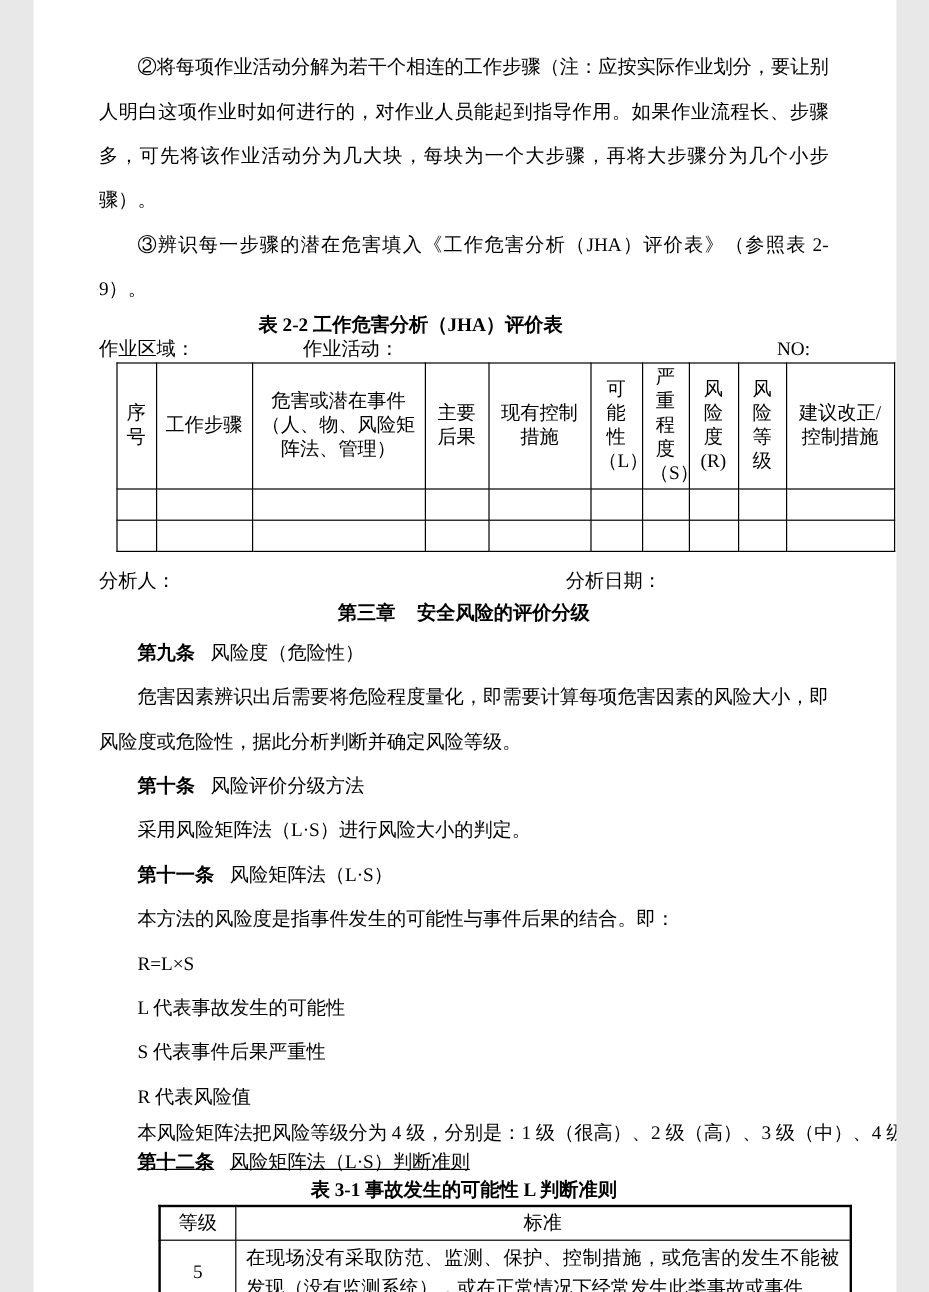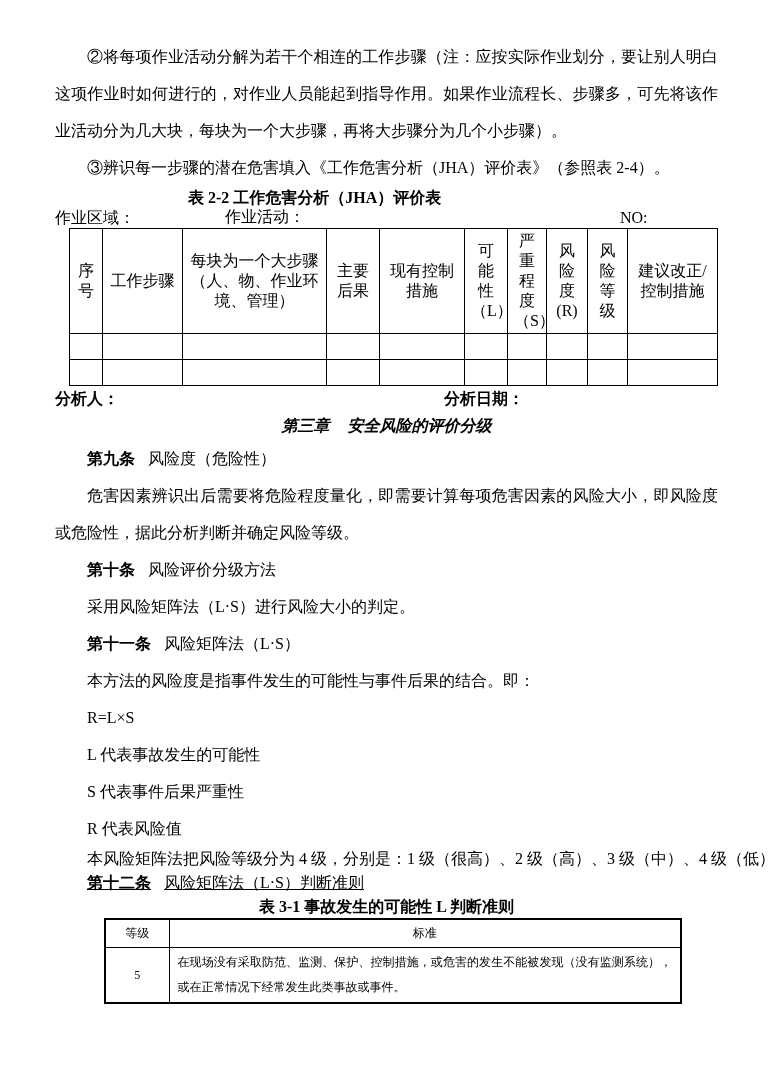--- a/index.html
+++ b/index.html
@@ -5,7 +5,7 @@
   html,body{margin:0;padding:0;background:#e8e8e8;}
   .page{
     position:relative;
-    width:774px;height:1077px;
+    width:719px;height:1077px;
     margin:0 auto;
     background:#ffffff;
     color:#000;

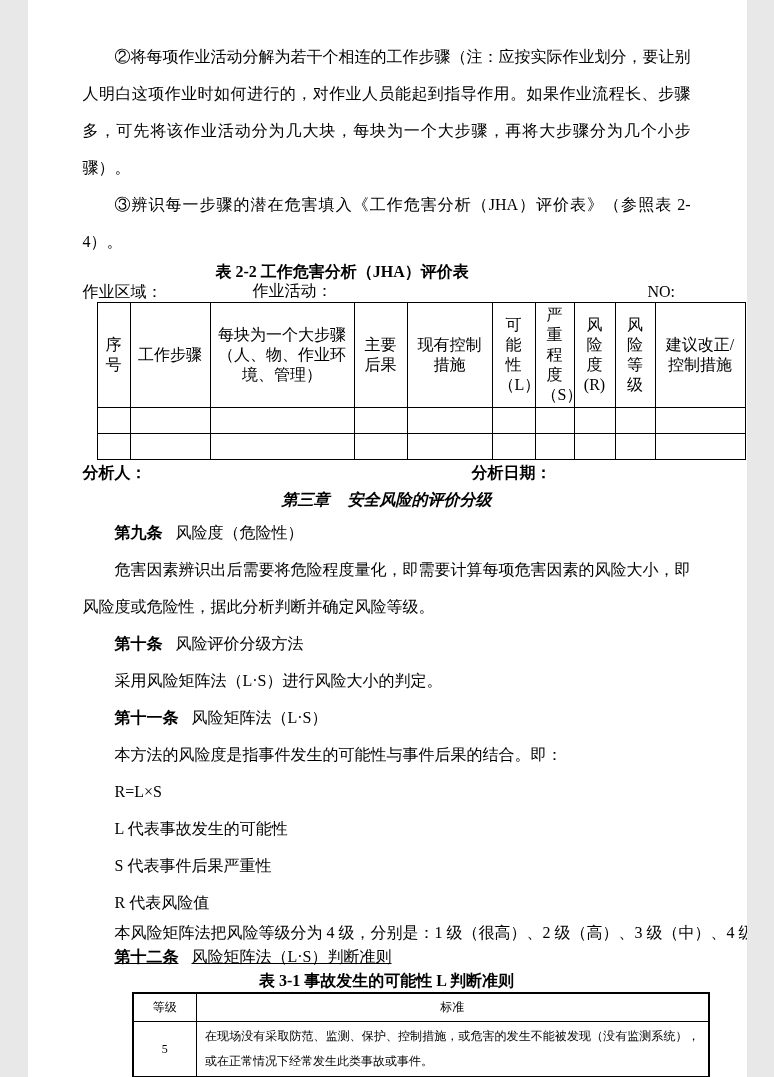--- a/index.html
+++ b/index.html
@@ -50,7 +50,7 @@
 <div class="page">
 
   <p class="body ind">②将每项作业活动分解为若干个相连的工作步骤（注：应按实际作业划分，要让别人明白这项作业时如何进行的，对作业人员能起到指导作用。如果作业流程长、步骤多，可先将该作业活动分为几大块，每块为一个大步骤，再将大步骤分为几个小步骤）。</p>
-  <p class="body ind">③辨识每一步骤的潜在危害填入《工作危害分析（JHA）评价表》（参照表 2-4）。</p>
+  <p class="body ind">③辨识每一步骤的潜在危害填入《工作危害分析（JHA）评价表》（参照表 2-9）。</p>
 
   <div class="t22-title">表 2-2 工作危害分析（JHA）评价表</div>
 

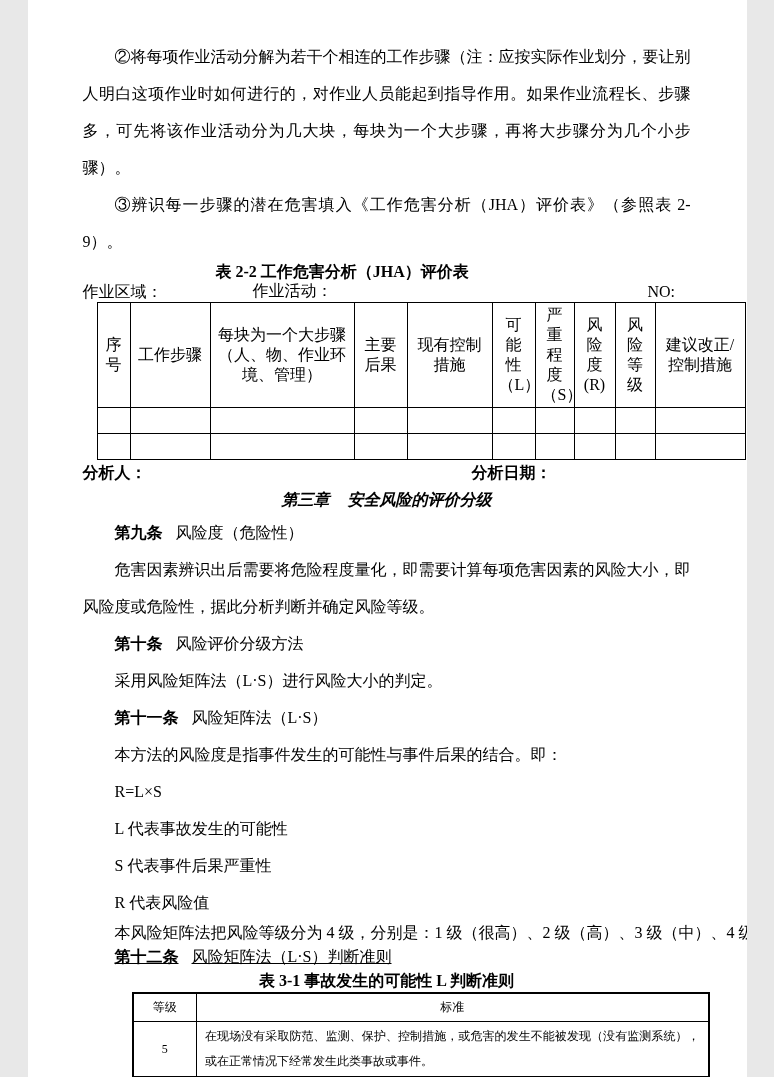--- a/index.html
+++ b/index.html
@@ -77,7 +77,7 @@
       <tr>
         <th>序号</th>
         <th>工作步骤</th>
-        <th>每块为一个大步骤（人、物、作业环境、管理）</th>
+        <th>危害或潜在事件（人、物、风险矩阵法、管理）</th>
         <th>主要后果</th>
         <th>现有控制措施</th>
         <th>可能性（L）</th>

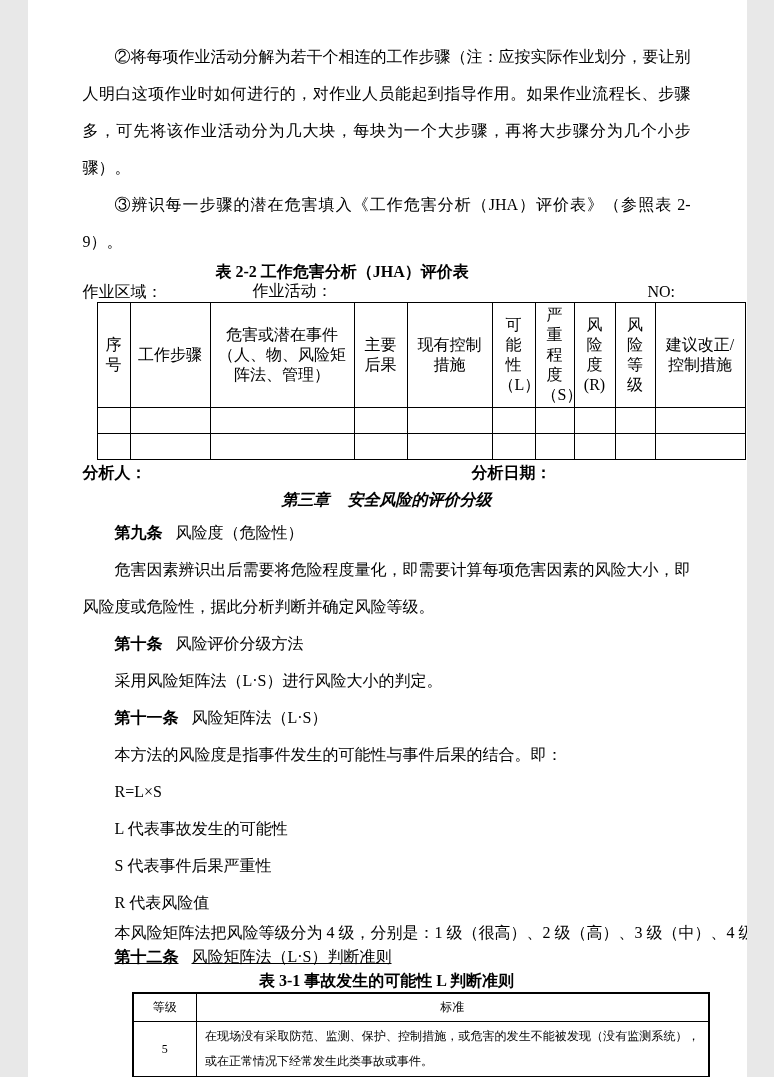--- a/index.html
+++ b/index.html
@@ -28,7 +28,7 @@
   table.jha th,table.jha td{border:1px solid #000;font-weight:normal;font-size:16px;line-height:20px;text-align:center;vertical-align:middle;padding:2px 6px;word-break:break-all;}
   table.jha thead tr{height:104px;}
   table.jha tbody tr{height:26px;}
-  .analyst{height:22px;line-height:22px;margin-top:2px;font-weight:bold;}
+  .analyst{height:22px;line-height:22px;margin-top:14px;}
   .para4{margin-top:5px;}
   .chapter{text-align:center;font-weight:bold;line-height:29px;margin-top:1px;font-style:italic;}
   .chapter .ch-num{margin-right:18px;}

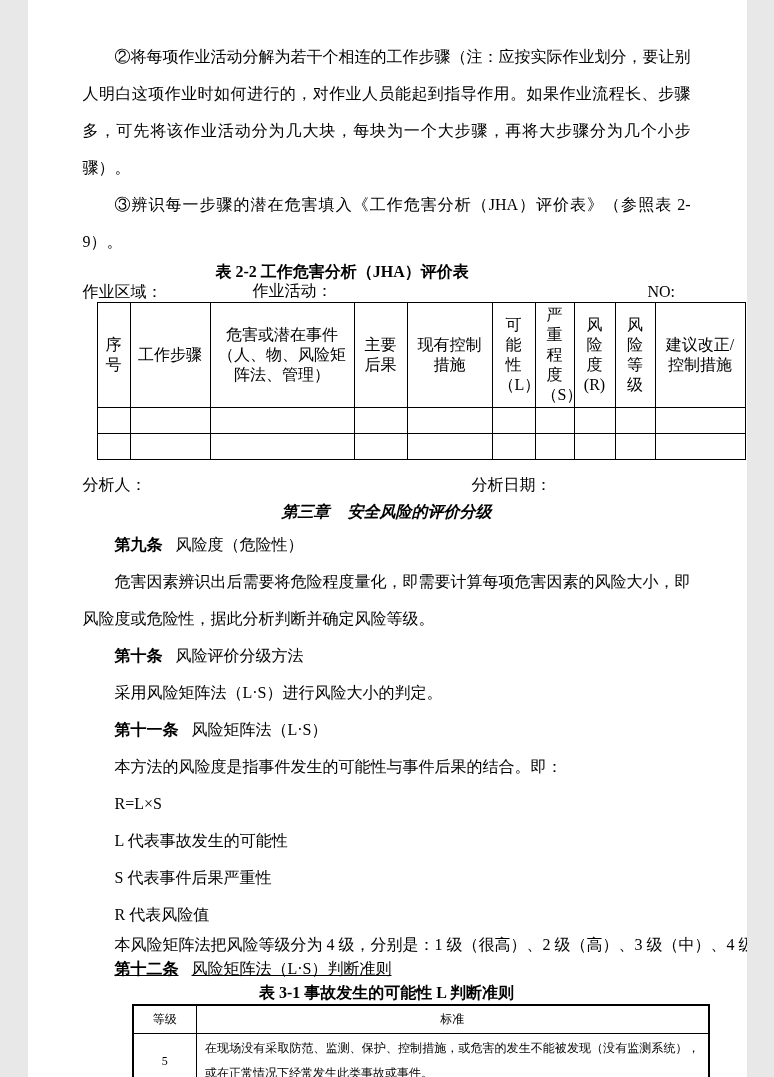--- a/index.html
+++ b/index.html
@@ -30,7 +30,7 @@
   table.jha tbody tr{height:26px;}
   .analyst{height:22px;line-height:22px;margin-top:14px;}
   .para4{margin-top:5px;}
-  .chapter{text-align:center;font-weight:bold;line-height:29px;margin-top:1px;font-style:italic;}
+  .chapter{text-align:center;font-weight:bold;line-height:29px;margin-top:1px;}
   .chapter .ch-num{margin-right:18px;}
   .art{line-height:37px;text-indent:32px;}
   .art .art-num{font-weight:bold;margin-right:13px;}

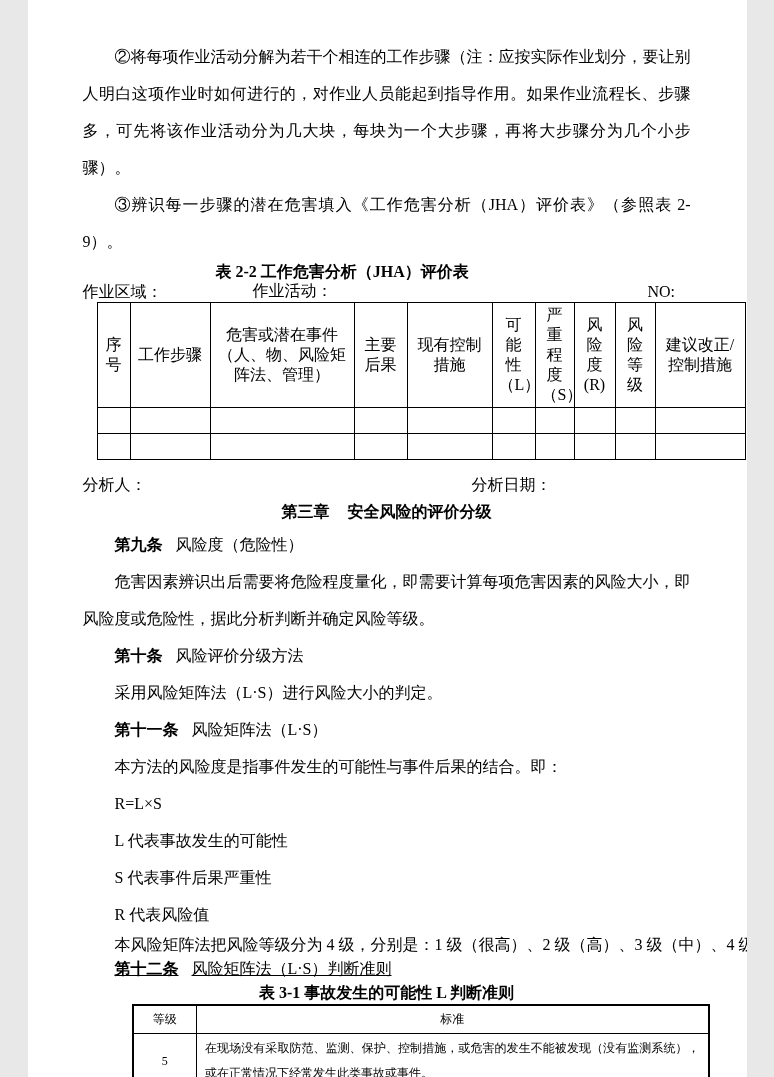--- a/index.html
+++ b/index.html
@@ -39,7 +39,7 @@
   .tight2{line-height:24px;text-decoration:underline;}
   .t31-title{text-align:center;font-weight:bold;line-height:23px;}
   table.t31{border-collapse:collapse;table-layout:fixed;width:576px;margin-left:49px;border:2px solid #000;}
-  table.t31 th,table.t31 td{border:1px solid #000;font-size:12px;padding:1px 6px;}
+  table.t31 th,table.t31 td{border:1px solid #000;font-size:16px;padding:1px 6px;}
   table.t31 th{font-weight:normal;text-align:center;height:25px;}
   table.t31 td.grade{text-align:center;vertical-align:middle;}
   table.t31 td.std{text-align:justify;line-height:25px;padding:2px 8px;}

